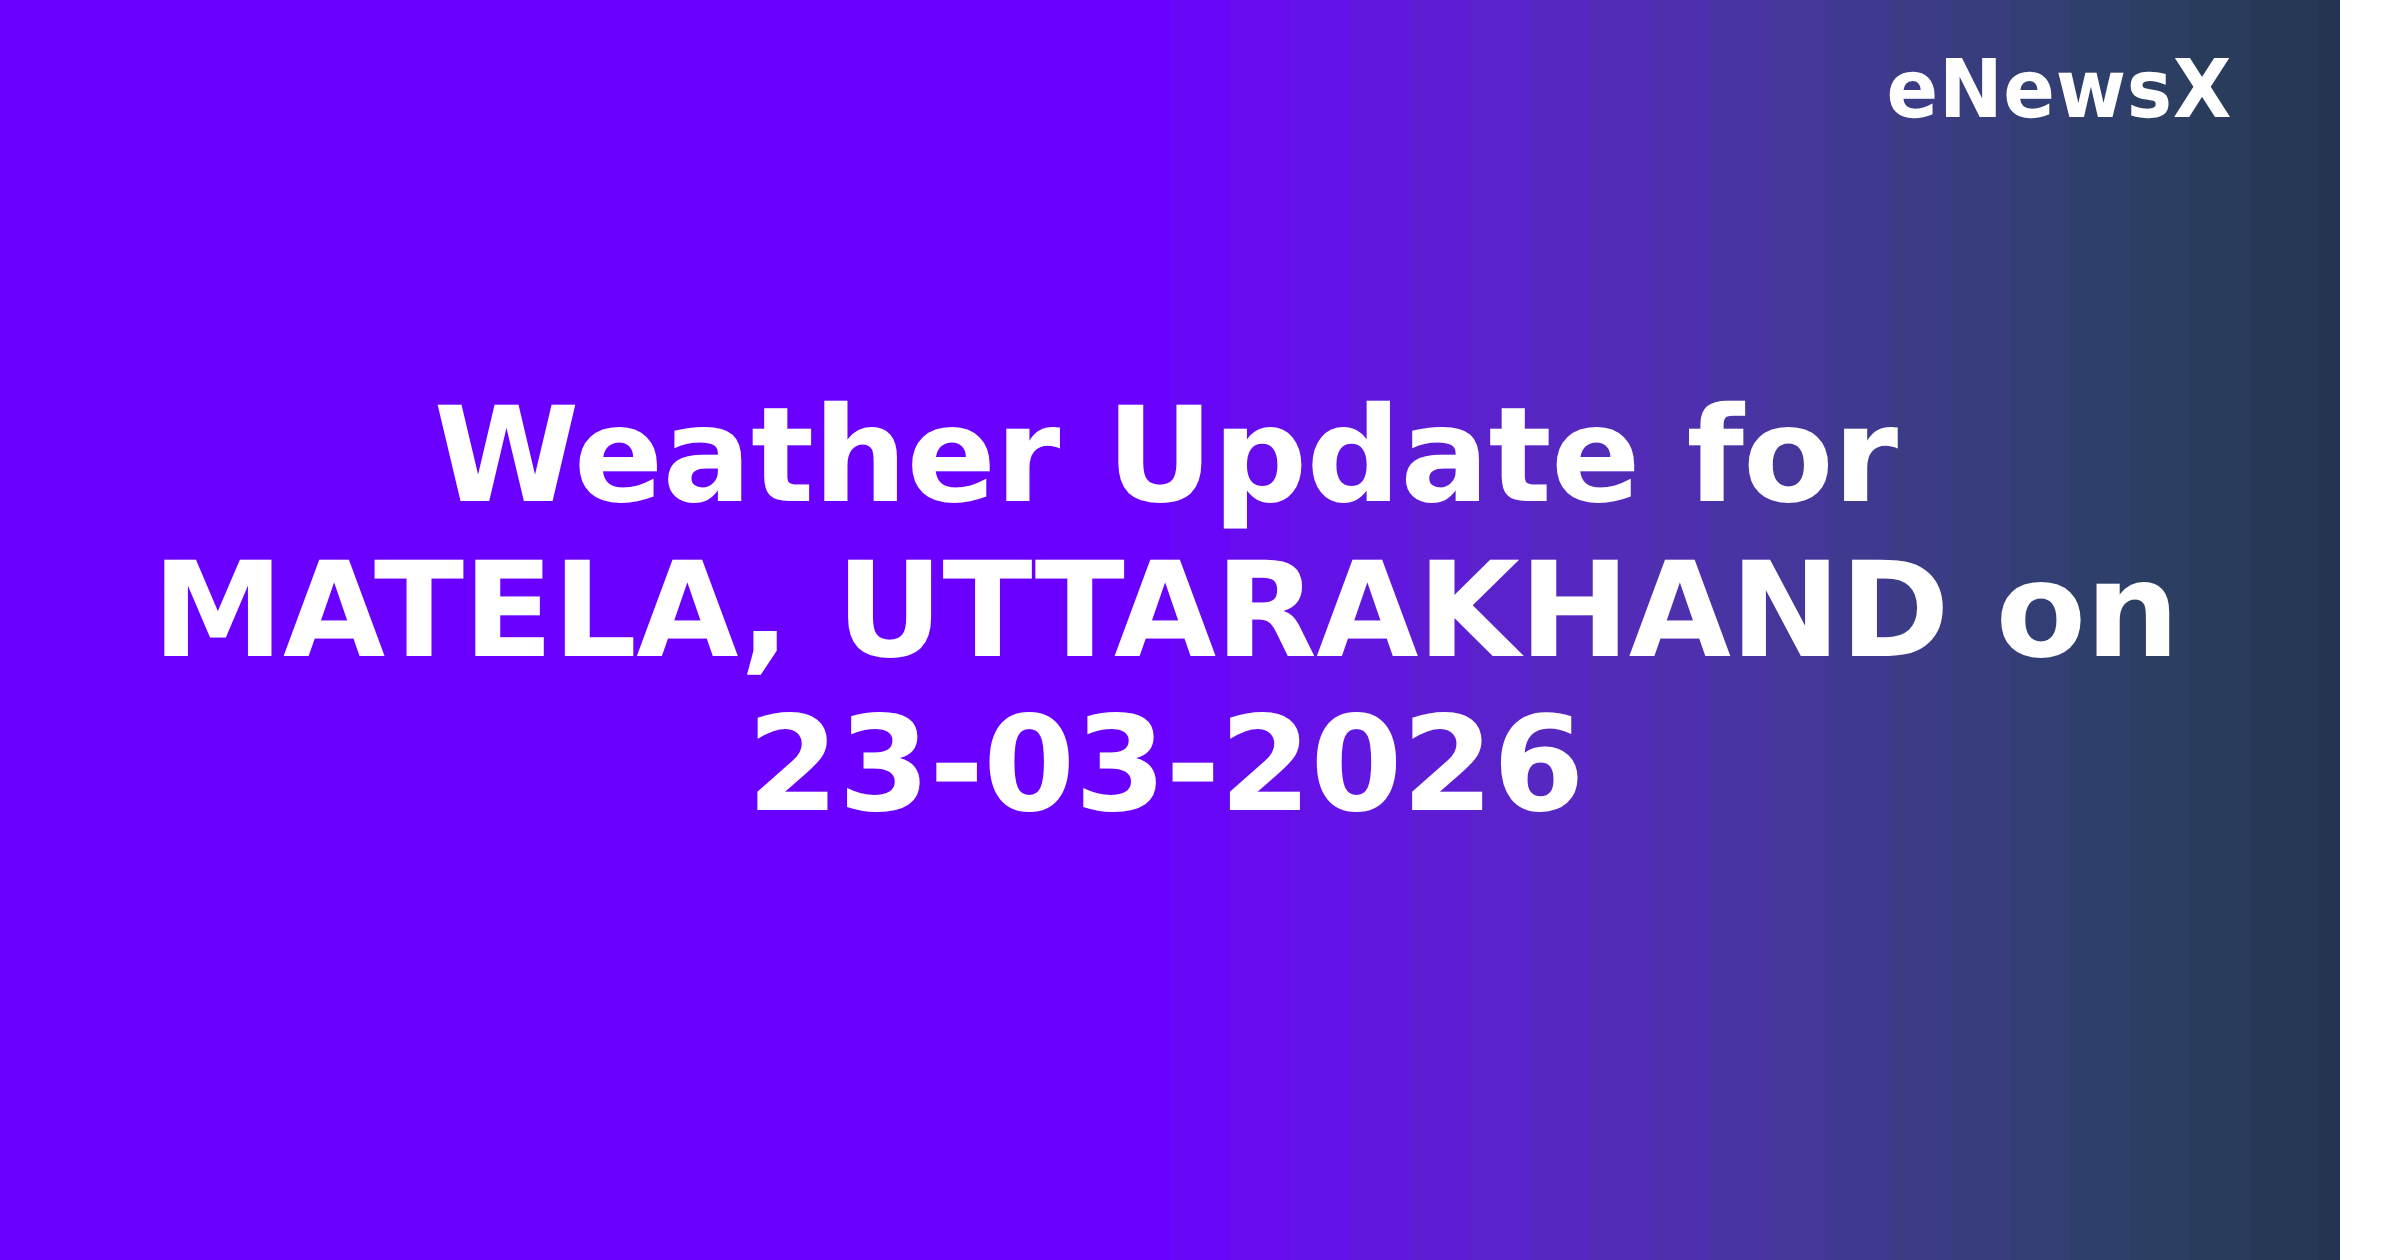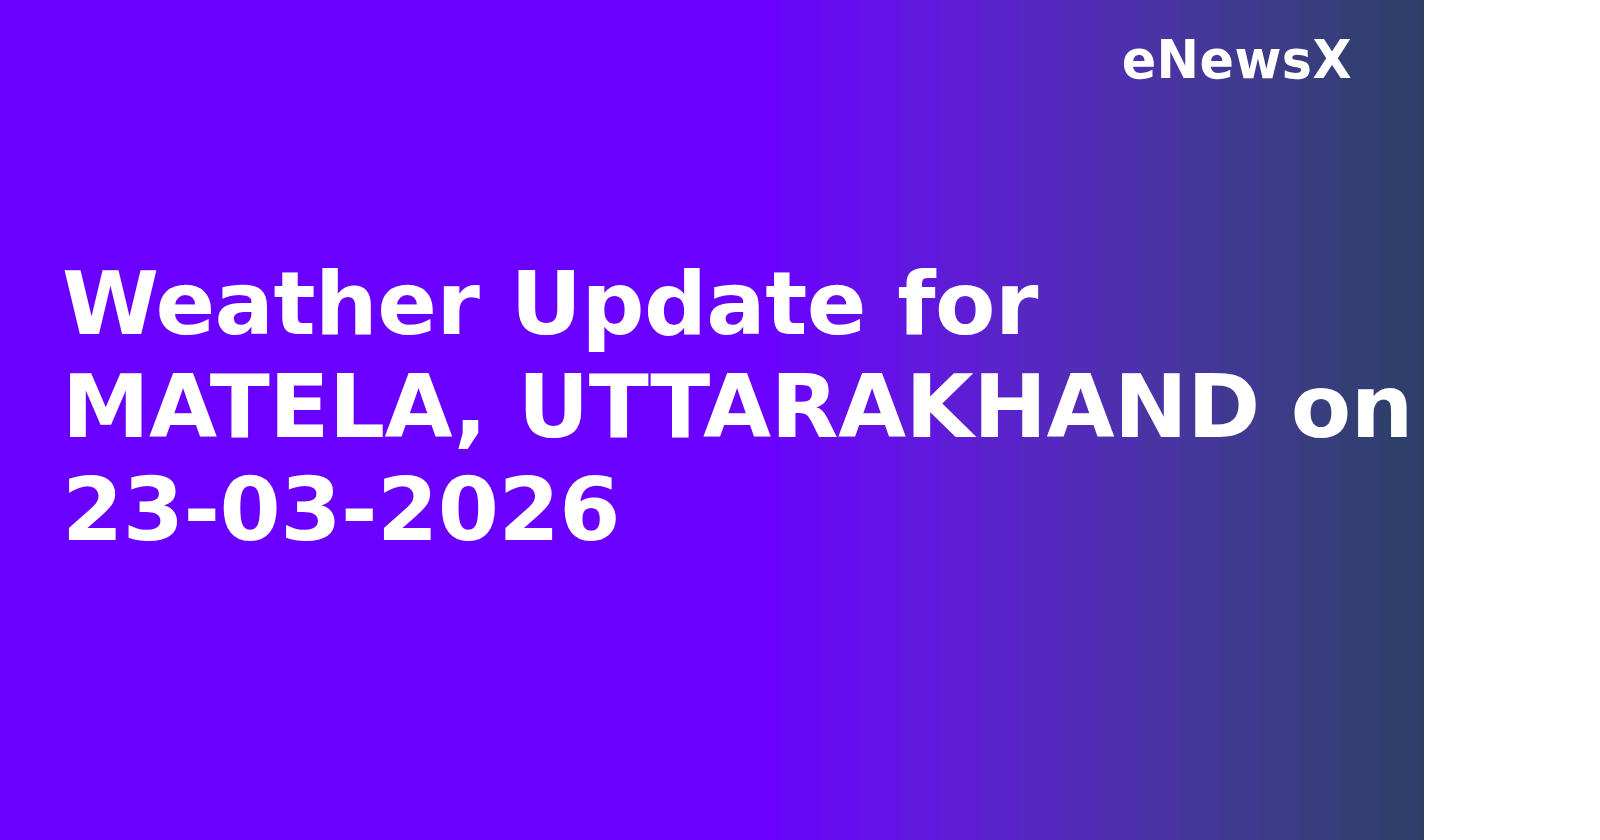--- a/index.html
+++ b/index.html
@@ -12,7 +12,7 @@
   
   .banner {
     position: relative;
-    width: 1424px;
+    width: 1560px;
     height: 840px;
     overflow: hidden;
     box-sizing: border-box;

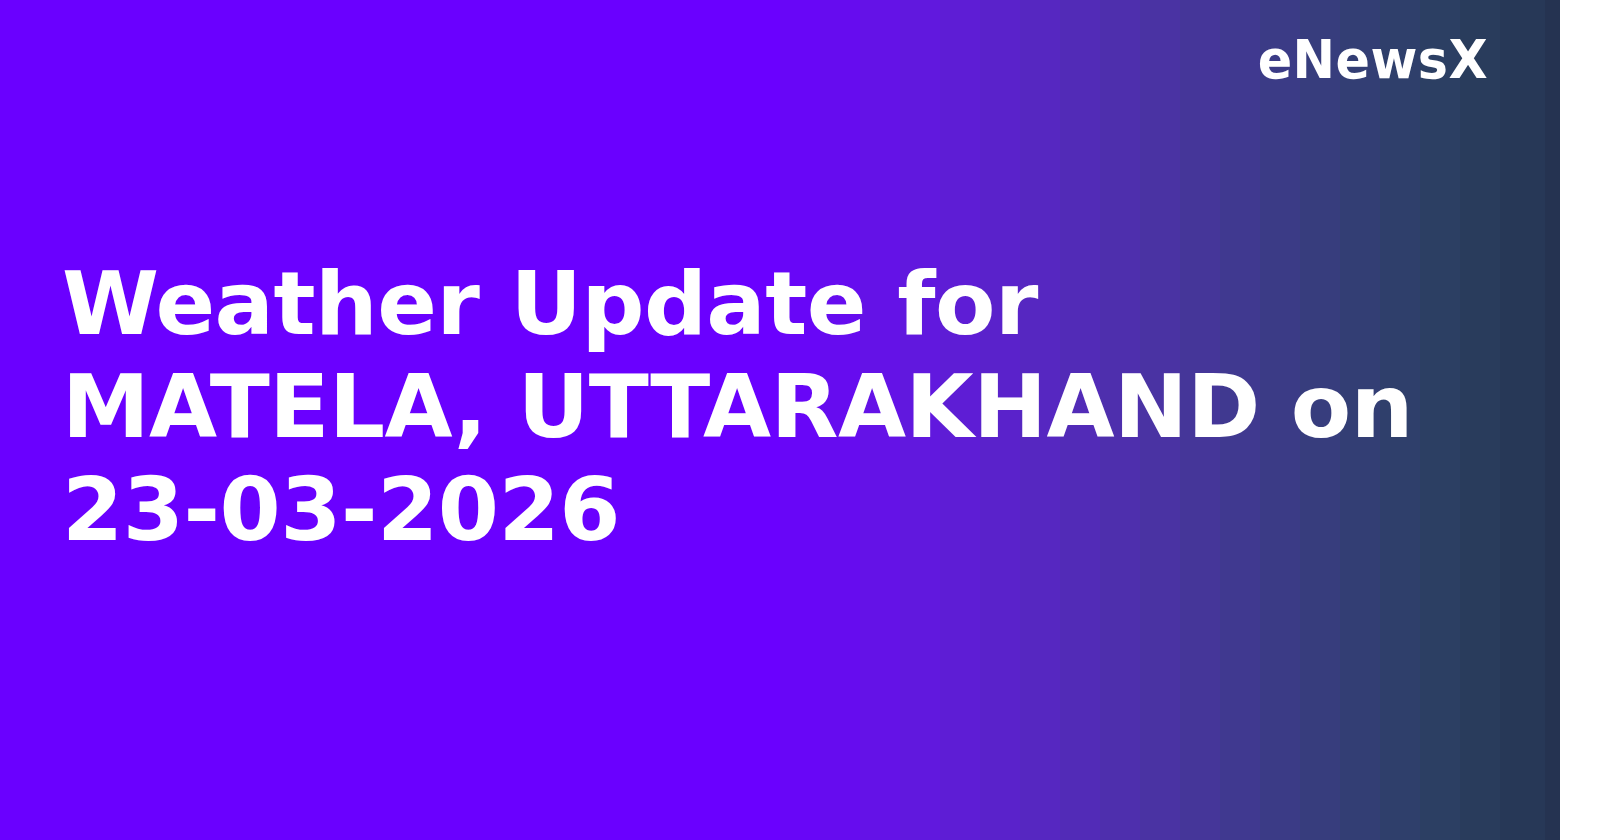--- a/index.html
+++ b/index.html
@@ -98,6 +98,7 @@
     top: 252px;
     width: 1430px;
     z-index: 2;
+    text-align: center;
   }
 
   .banner__headline {

